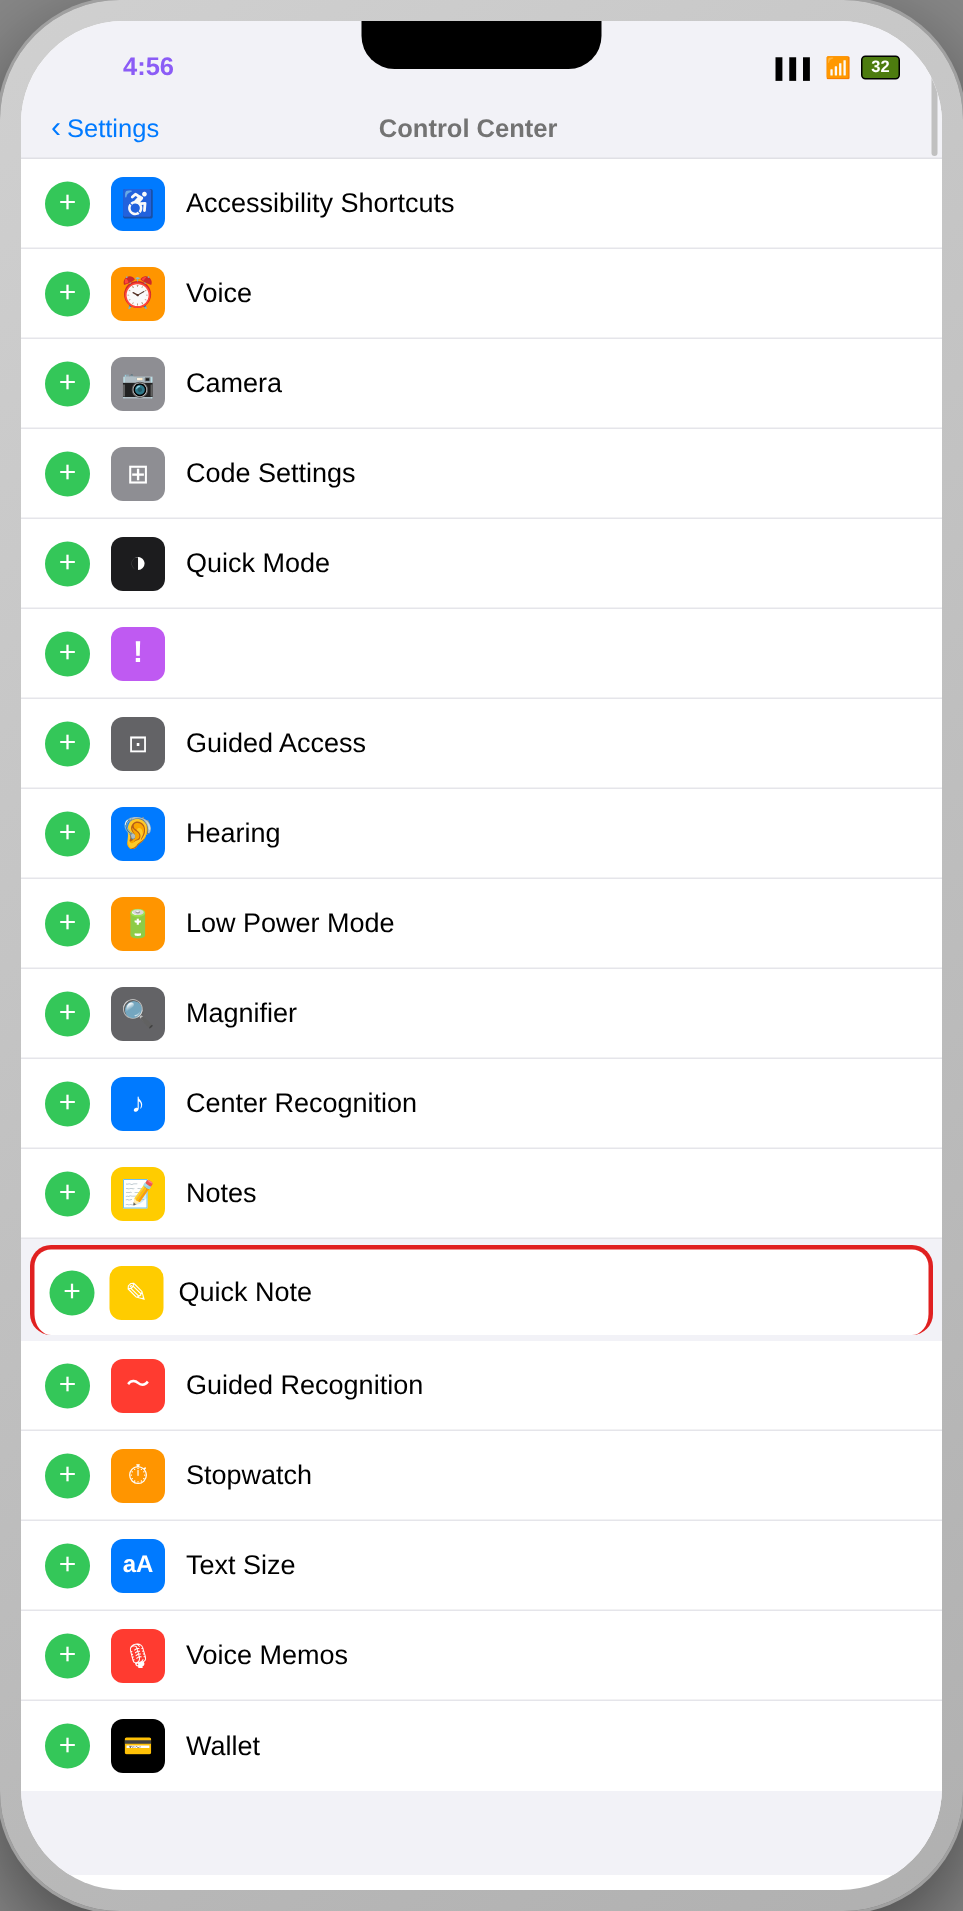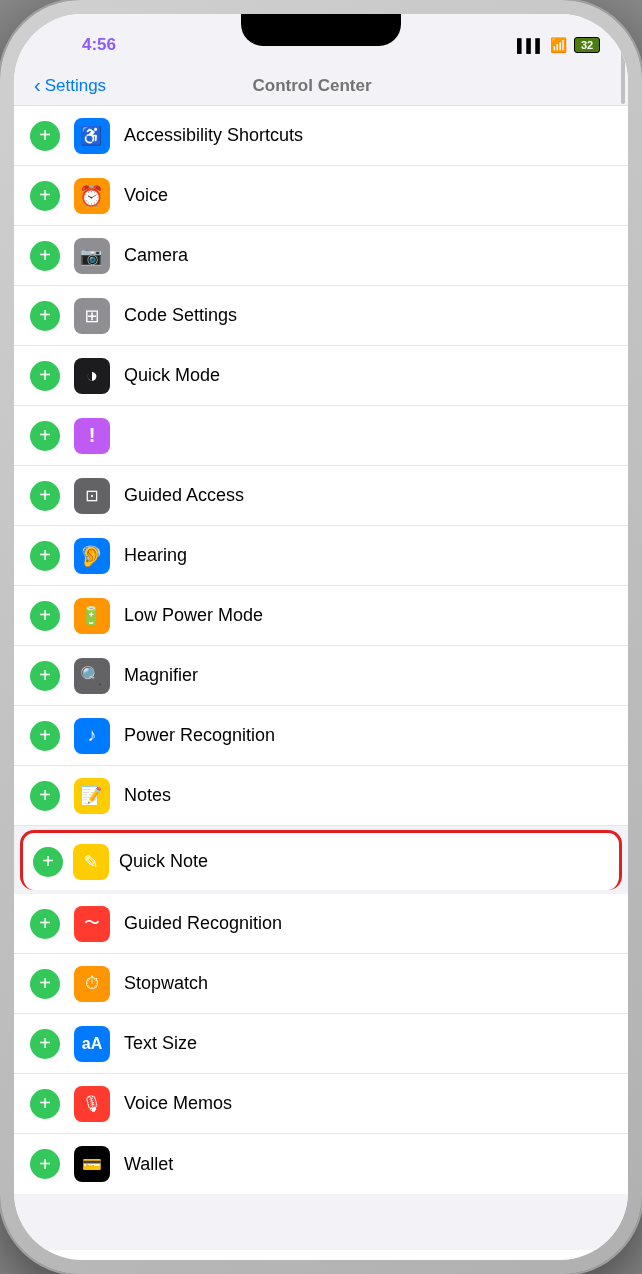--- a/index.html
+++ b/index.html
@@ -293,7 +293,7 @@
         <div class="list-item">
           <div class="add-btn"></div>
           <div class="app-icon icon-music" style="font-size:18px;color:#fff;">♪</div>
-          <span class="item-label">Power Recognition</span>
+          <span class="item-label">Center Recognition</span>
         </div>
 
         <div class="list-item">

